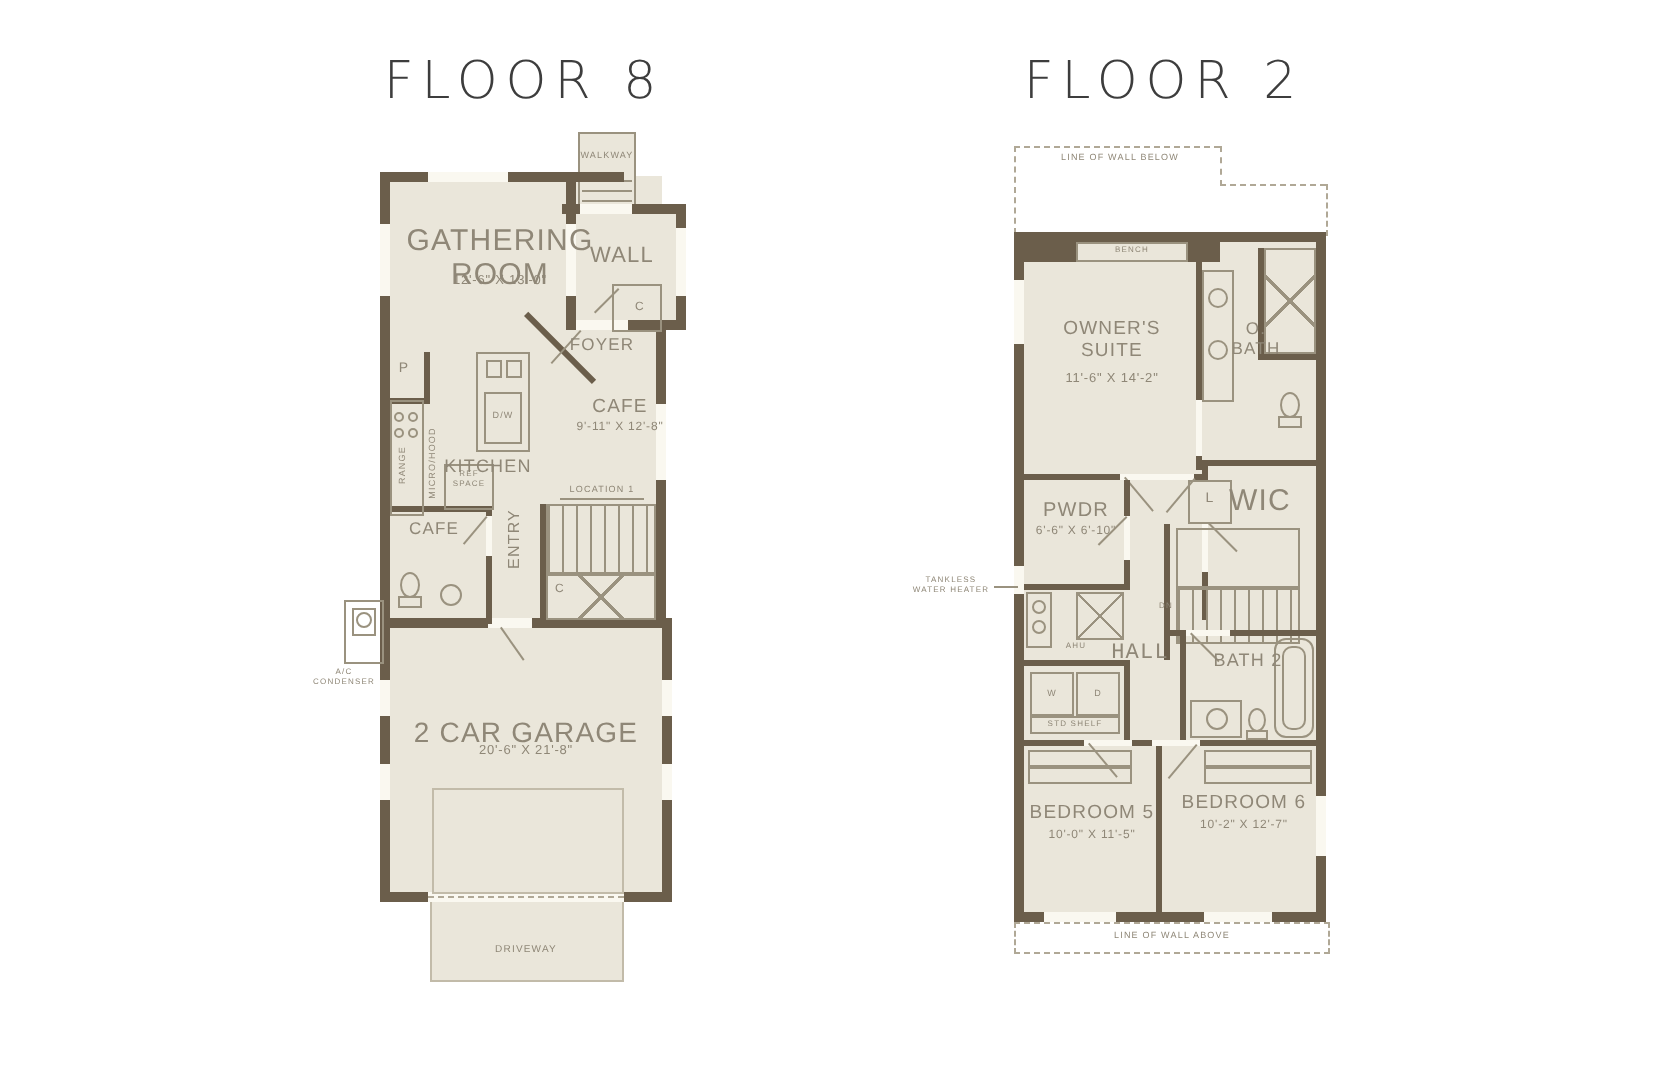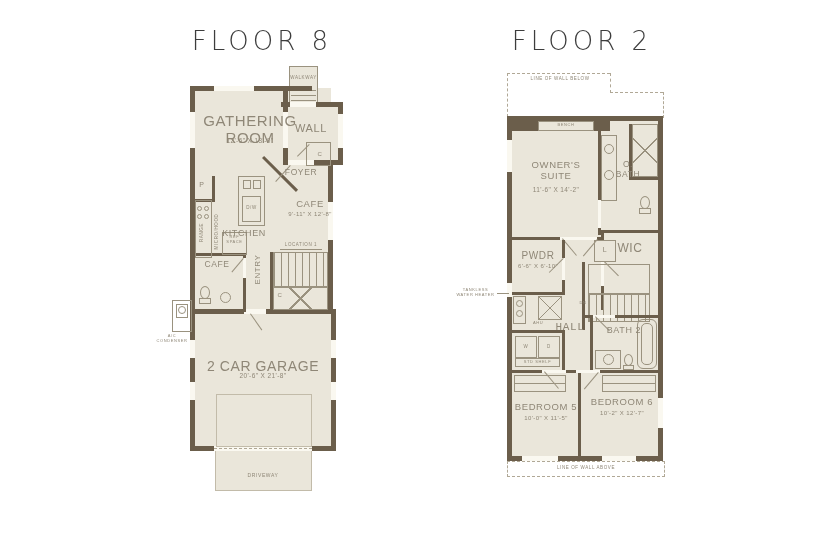--- a/index.html
+++ b/index.html
@@ -242,7 +242,7 @@
 <div class="abs dim" style="left:516px;top:186px;width:80px;font-size:6.5px;">11'-6" X 14'-2"</div>
 <div class="abs lbl" style="left:608px;top:160px;width:40px;font-size:8.5px;">O.
 BATH</div>
-<div class="abs lbl" style="left:612px;top:242px;width:36px;font-size:12px;">WIC</div>
+<div class="abs lbl" style="left:612px;top:242px;width:36px;font-size:15px;">WIC</div>
 <div class="abs lbl" style="left:598px;top:246px;width:14px;font-size:7px;">L</div>
 <div class="abs lbl" style="left:508px;top:250px;width:60px;font-size:10px;">PWDR</div>
 <div class="abs dim" style="left:508px;top:263px;width:60px;font-size:6px;">6'-6" X 6'-10"</div>

